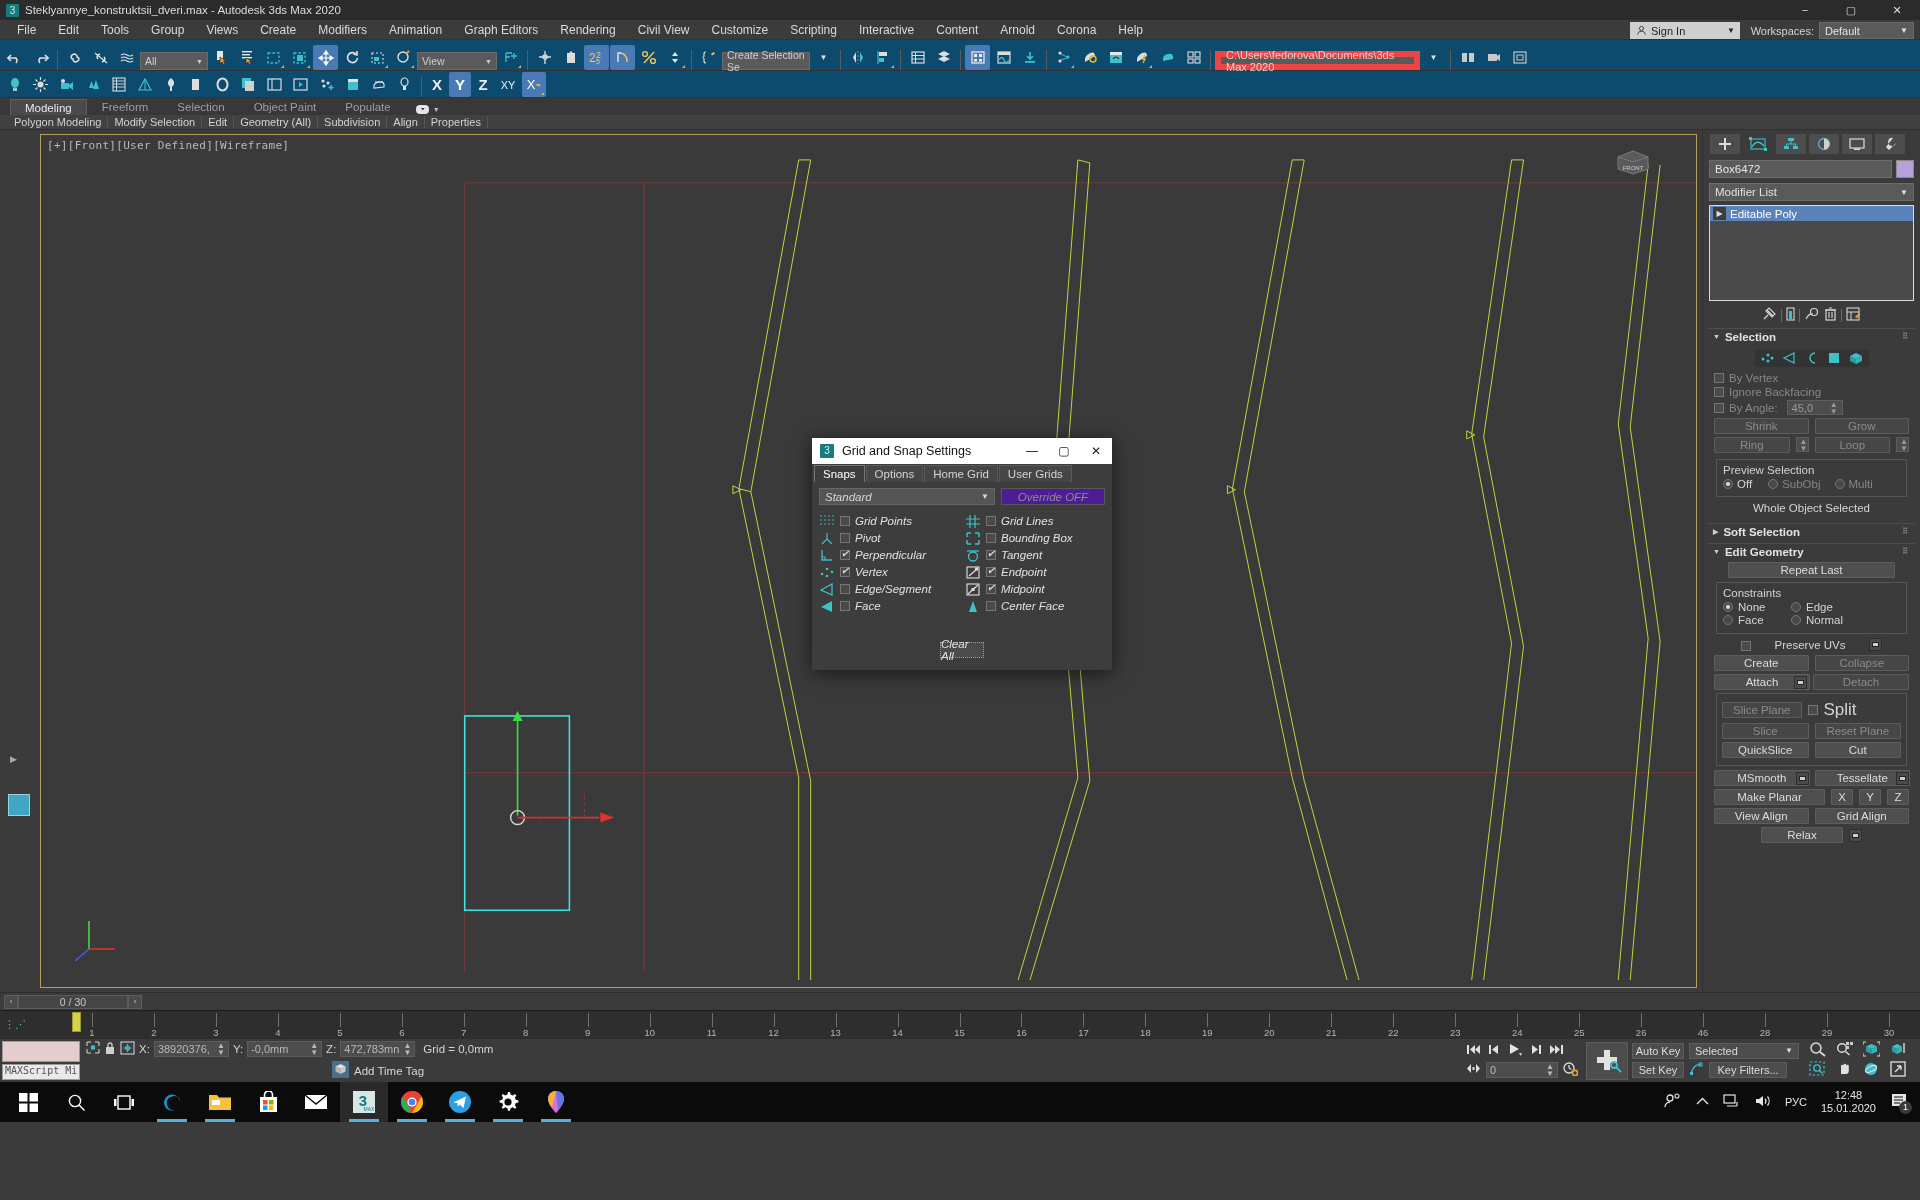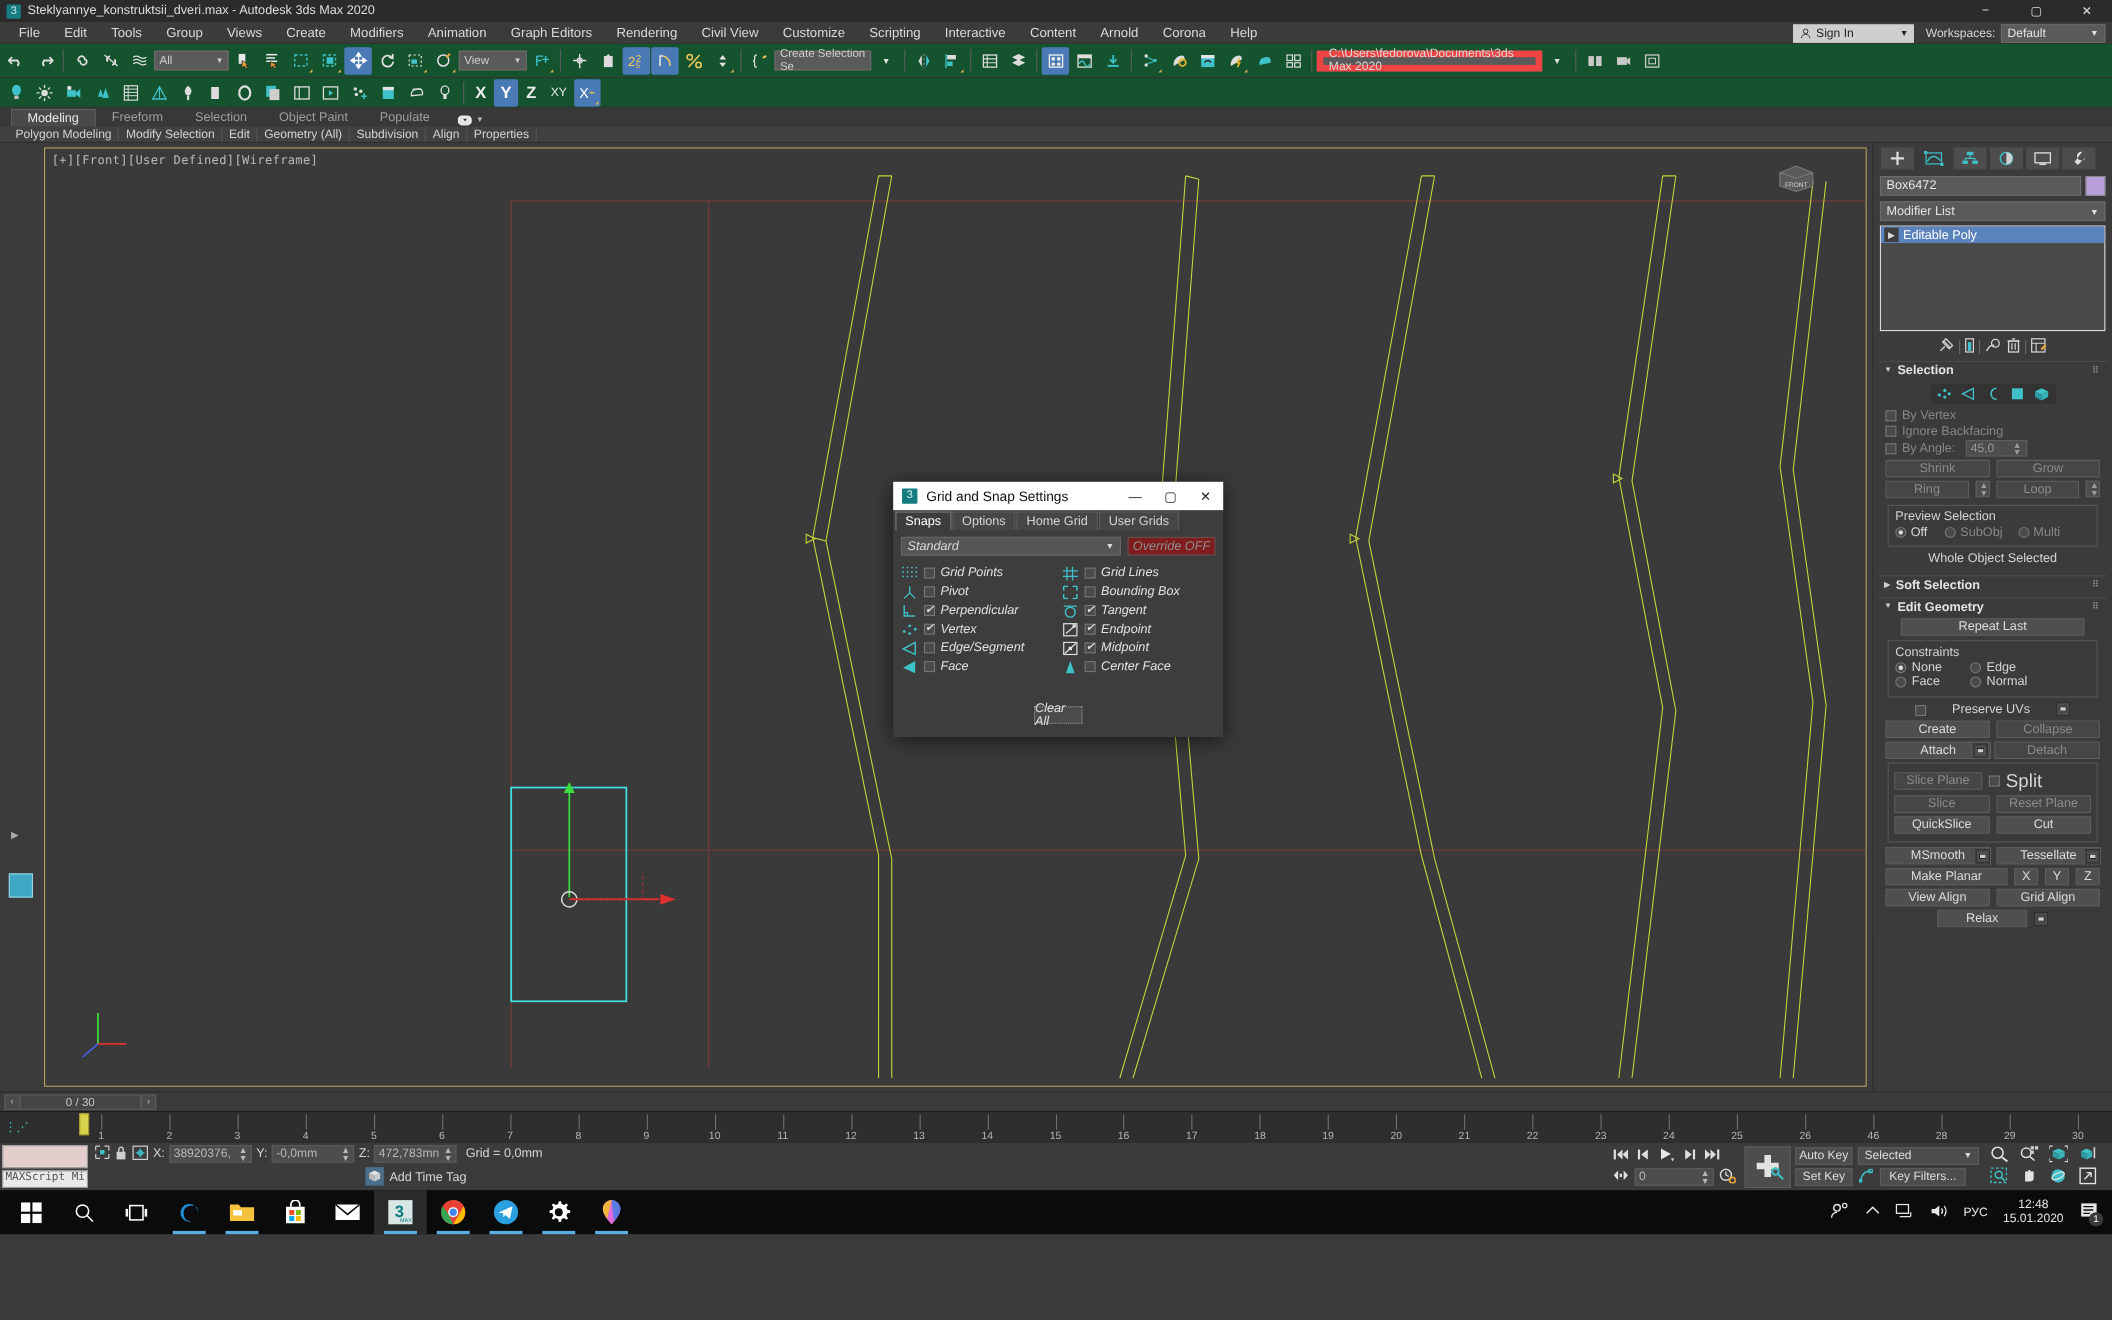--- a/index.html
+++ b/index.html
@@ -28,7 +28,7 @@
   .wspc .dd .caret { margin-left:auto; font-size:8px;}
 
   
-  .toolbar { background:#14532d; display:flex; align-items:center; padding:0 2px; gap:1px; }
+  .toolbar { background:#0c4a6e; display:flex; align-items:flex-end; padding:0 2px; gap:1px; }
   .tb1 { height:31px; border-bottom:1px solid #333;}
   .tb2 { height:27px; border-bottom:1px solid #333;}
   .tbtn { width:25px; height:25px; display:flex; align-items:center; justify-content:center;

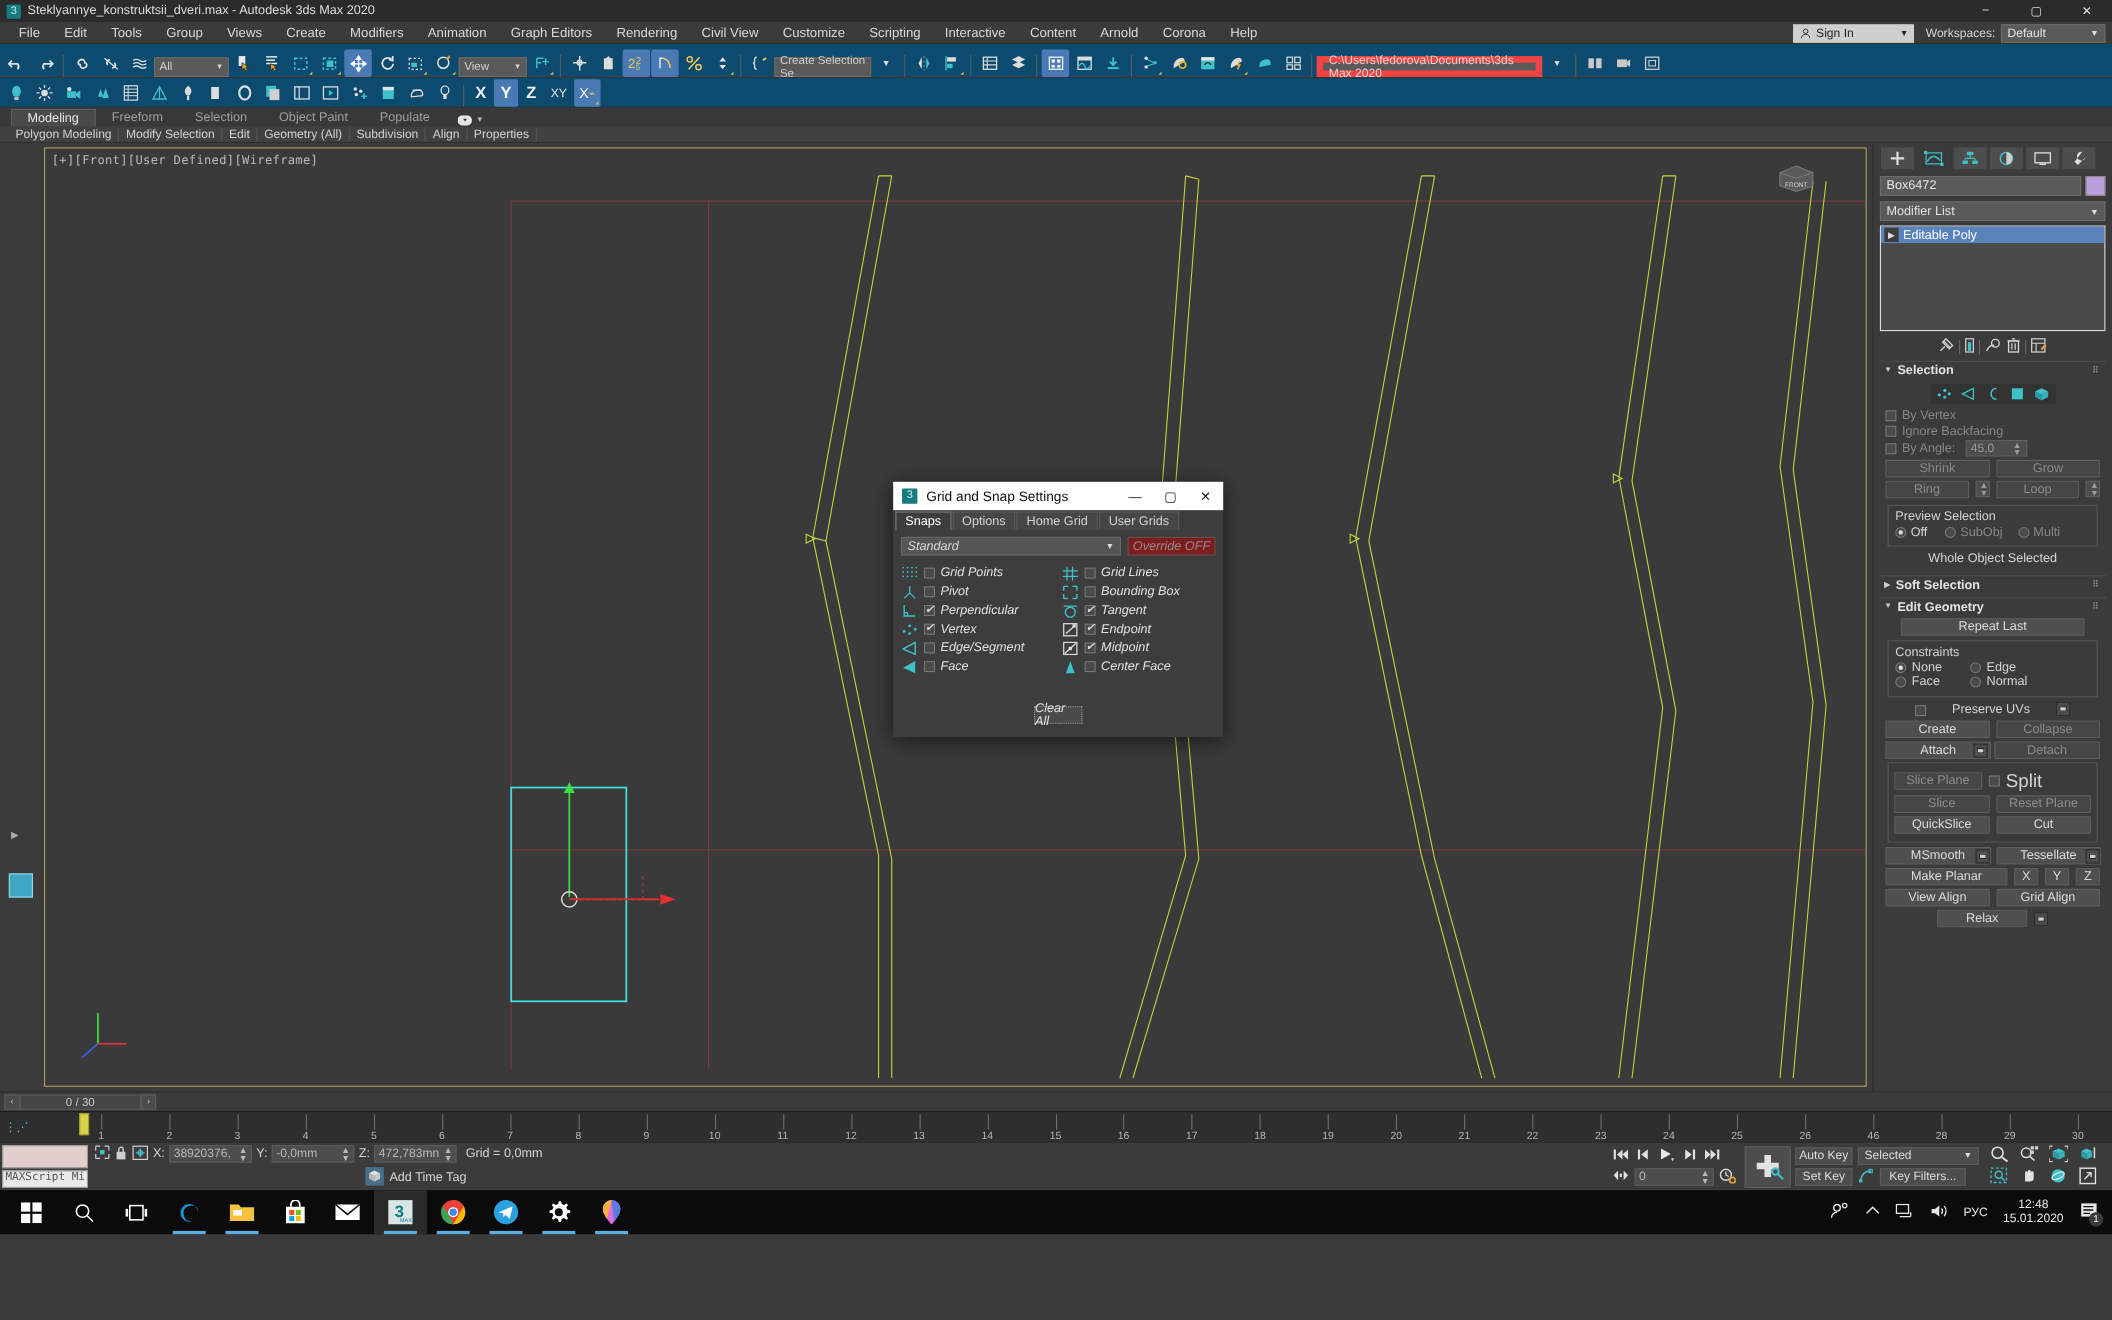--- a/index.html
+++ b/index.html
@@ -319,7 +319,7 @@
         <path d="M10 4 L13 1" stroke="#e8a13a" stroke-width="2"></path>
       </svg>
     </div>
-  <div class="tb-dd" style="width:62px">
+  <div class="tb-dd" style="width:80px">
     <span>View</span>
     <span class="caret">▼</span>
   </div>

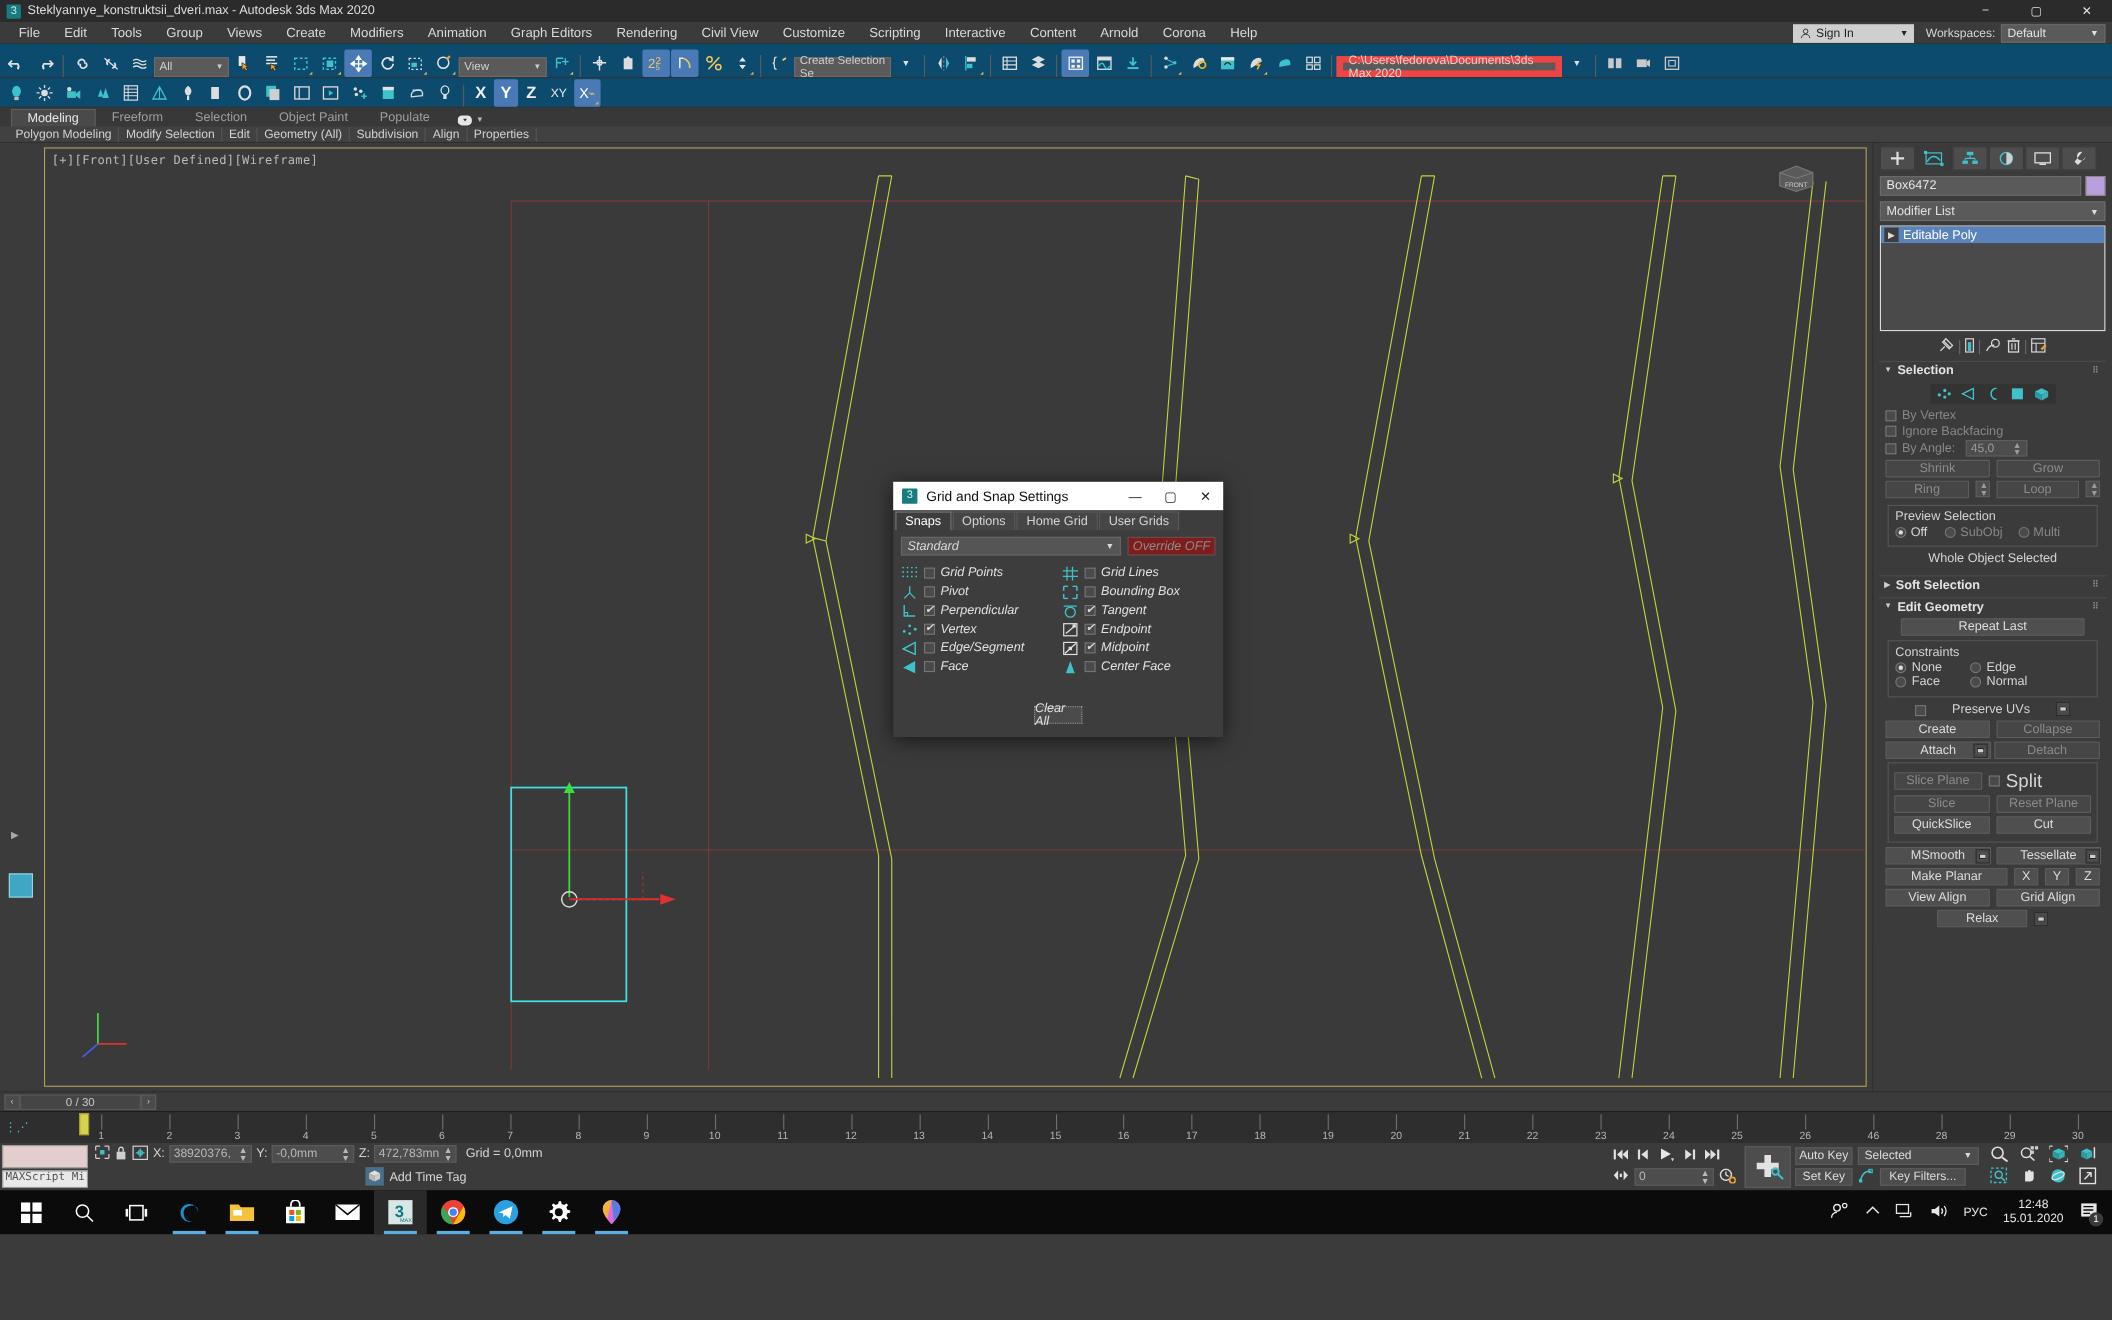--- a/index.html
+++ b/index.html
@@ -176,7 +176,7 @@
   .std { flex:1; height:17px; background:#555; border:1px solid #666; font-size:11.5px; color:#d8d8d8;
      display:flex; align-items:center; padding:0 5px;}
   .std .caret{ margin-left:auto; font-size:8px;}
-  .ovr { width:80px; height:17px; background:#7f1d1d; border:1px solid #585858; font-size:11.5px;
+  .ovr { width:104px; height:17px; background:#4c1d95; border:1px solid #585858; font-size:11.5px;
      color:#8d8d8d; display:flex; align-items:center; justify-content:center;}
   .snapgrid { display:grid; grid-template-columns:1fr 1fr; column-gap:6px; row-gap:1px; margin-top:8px;}
   .snapitem { display:flex; align-items:center; gap:5px; height:16px; font-size:11.5px; color:#e0e0e0;}

